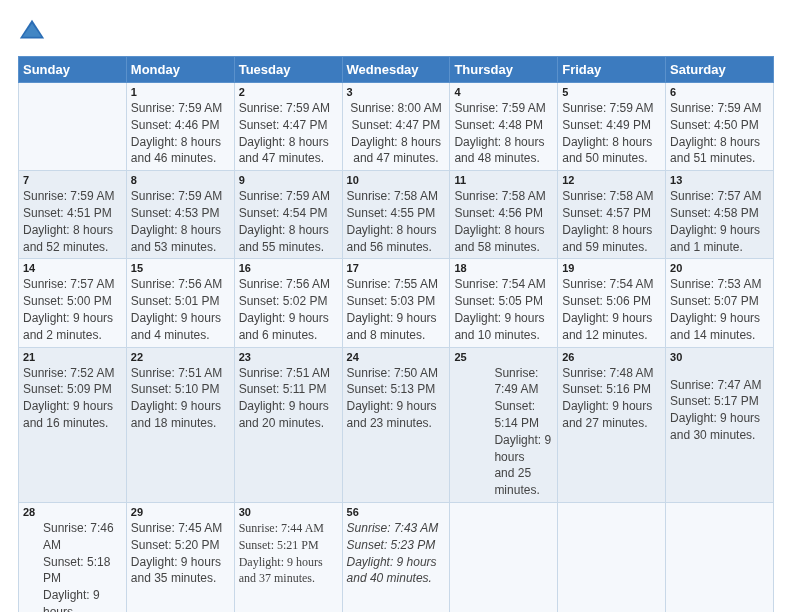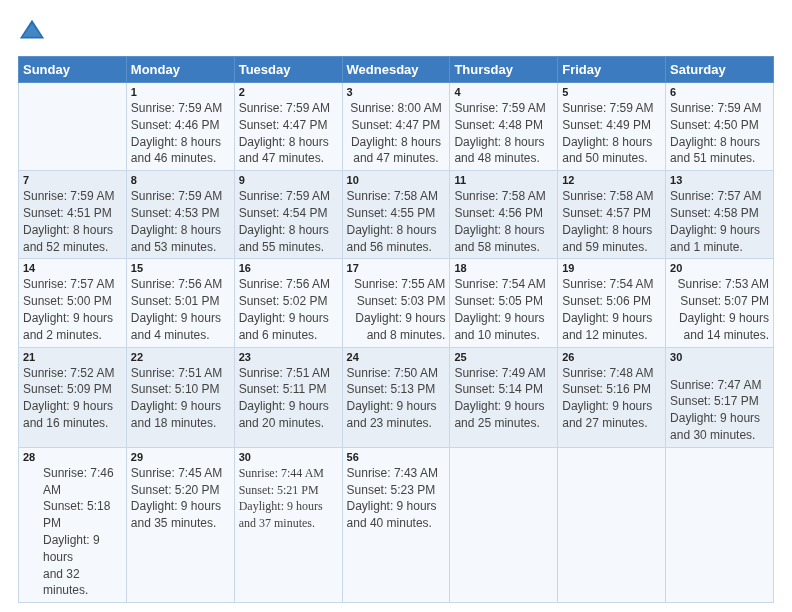--- a/index.html
+++ b/index.html
@@ -262,7 +262,7 @@
           </td>
           <td>
             <span class="day-number">17</span>
-            <div class="day-info" style="white-space: pre-line; text-align: right;">Sunrise: 7:55 AM
+            <div class="day-info" style="white-space: pre-line;">Sunrise: 7:55 AM
 Sunset: 5:03 PM
 Daylight: 9 hours
 and 8 minutes.</div>

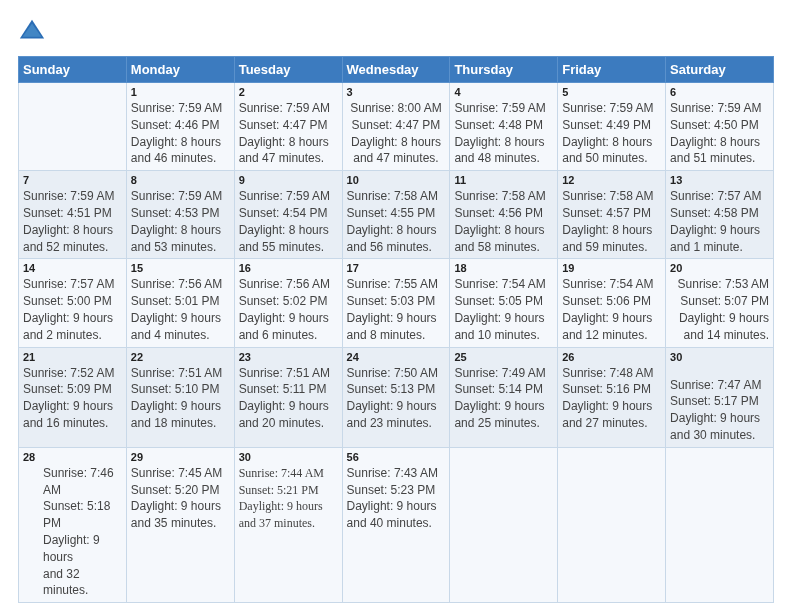--- a/index.html
+++ b/index.html
@@ -283,7 +283,7 @@
           </td>
           <td>
             <span class="day-number">20</span>
-            <div class="day-info" style="white-space: pre-line; text-align: right;">Sunrise: 7:53 AM
+            <div class="day-info" style="white-space: pre-line;">Sunrise: 7:53 AM
 Sunset: 5:07 PM
 Daylight: 9 hours
 and 14 minutes.</div>

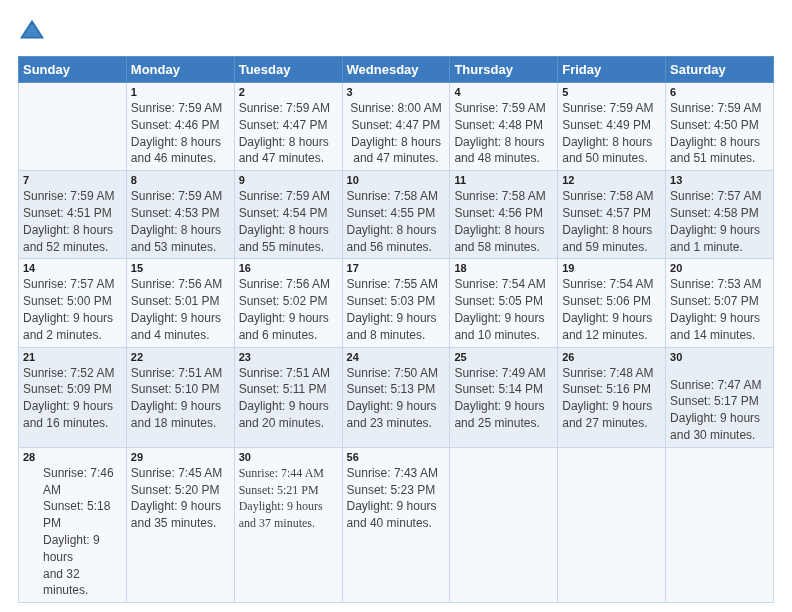--- a/index.html
+++ b/index.html
@@ -320,7 +320,7 @@
           </td>
           <td>
             <span class="day-number">25</span>
-            <div class="day-info" style="white-space: pre-line;">Sunrise: 7:49 AM
+            <div class="day-info" style="white-space: pre-line; margin-left: 40px;">Sunrise: 7:49 AM
 Sunset: 5:14 PM
 Daylight: 9 hours
 and 25 minutes.</div>

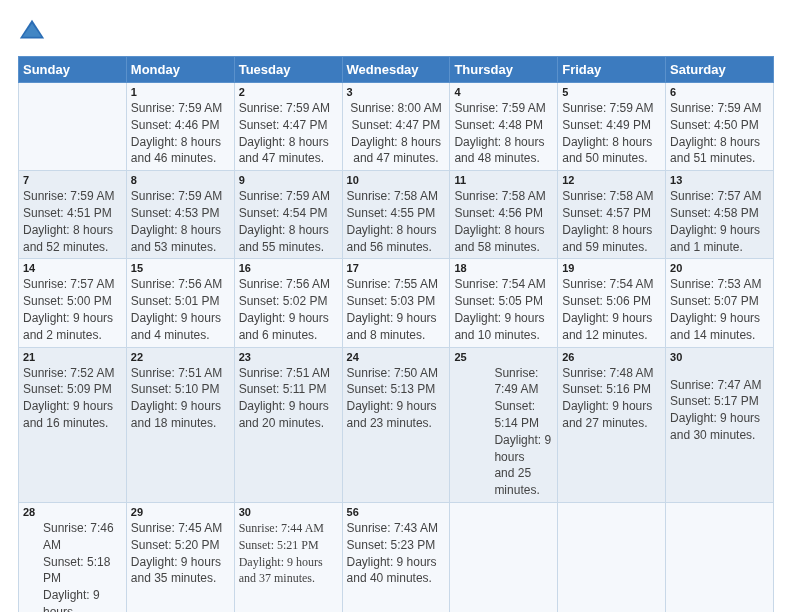--- a/index.html
+++ b/index.html
@@ -364,7 +364,7 @@
           </td>
           <td>
             <span class="day-number">56</span>
-            <div class="day-info" style="white-space: pre-line;">Sunrise: 7:43 AM
+            <div class="day-info" style="white-space: pre-line; font-style: italic;">Sunrise: 7:43 AM
 Sunset: 5:23 PM
 Daylight: 9 hours
 and 40 minutes.</div>

